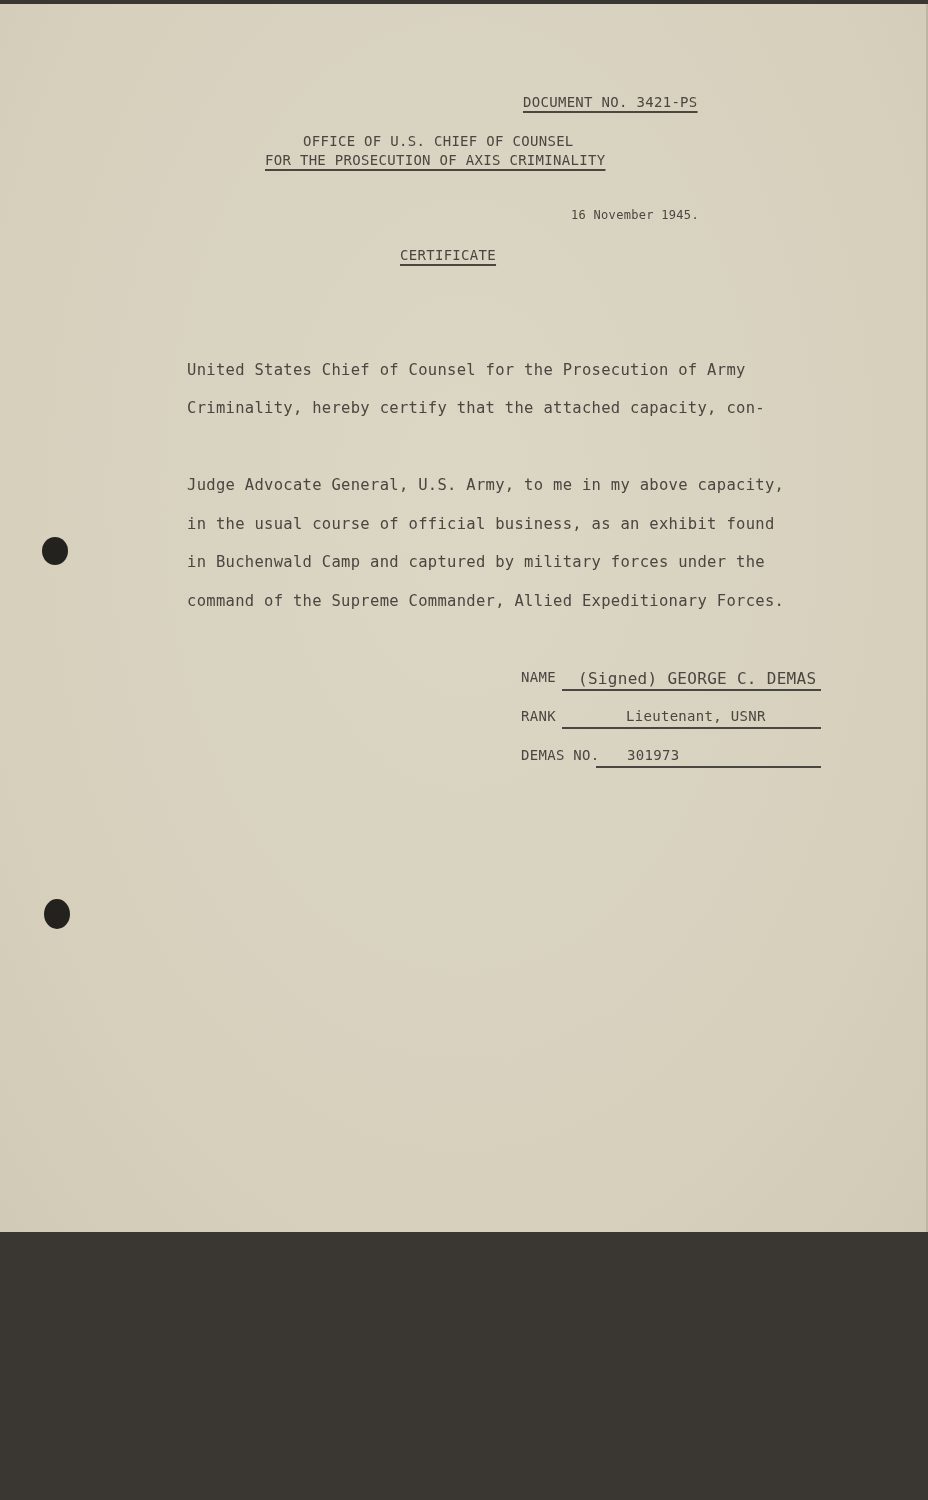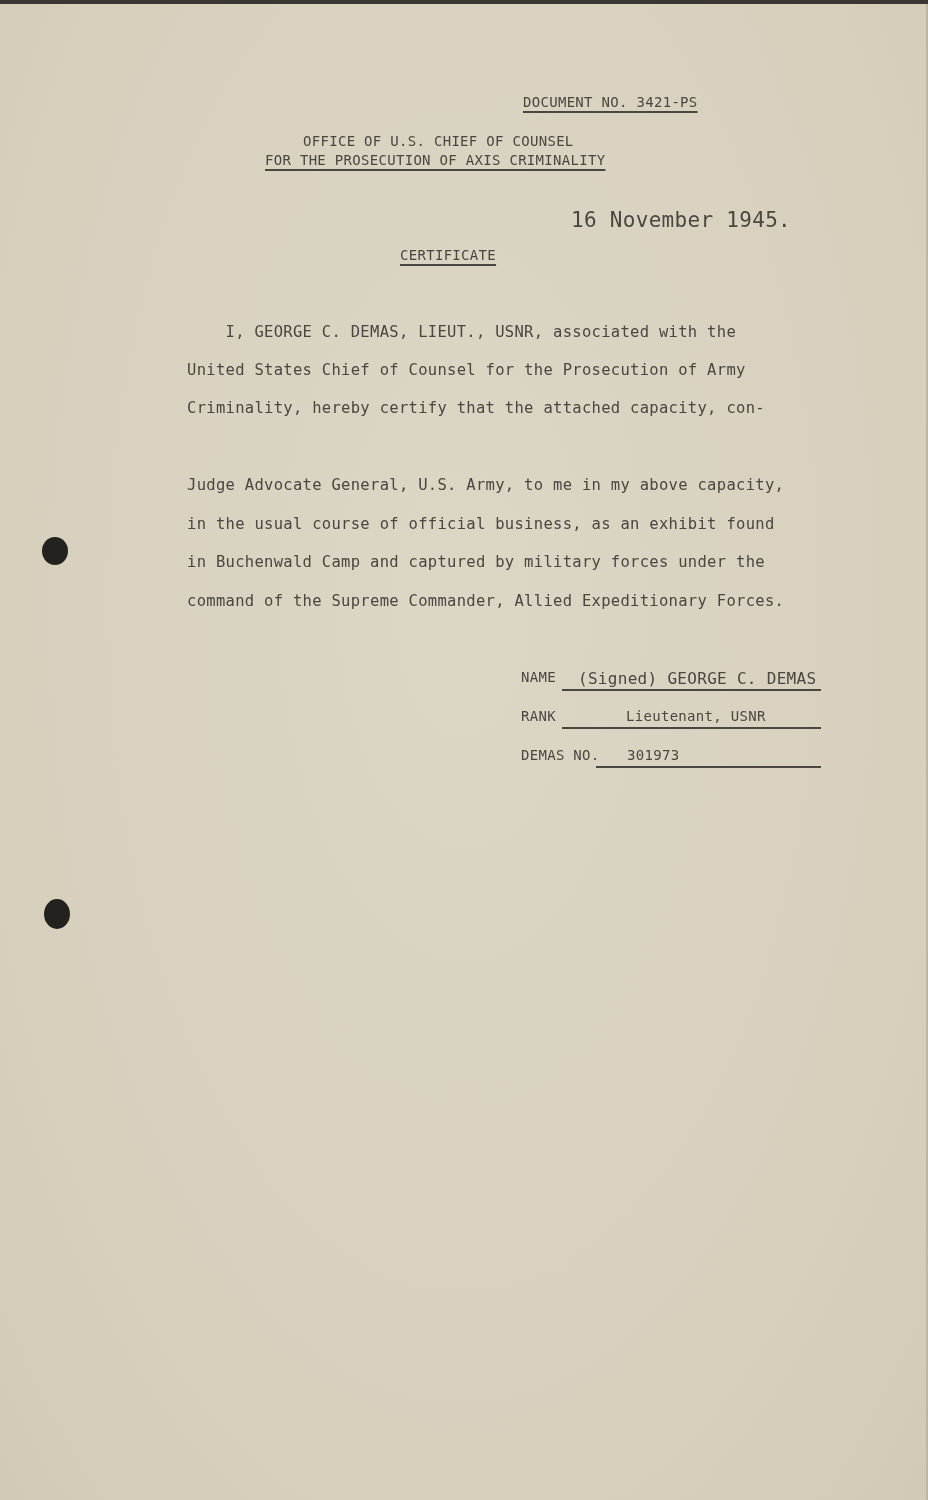--- a/index.html
+++ b/index.html
@@ -10,7 +10,7 @@
       font-family: "DejaVu Sans Mono", "Liberation Mono", monospace;
     }
     .paper {
-      position: absolute; left: 0; top: 4px; width: 926px; height: 1496px;
+      position: absolute; left: 0; top: 4px; width: 926px; height: 1228px;
       background: #d9d3c1;
       background-image: radial-gradient(ellipse at 50% 40%, #dcd6c5 0%, #d6d0bd 70%, #d1cab6 100%);
       border-right: 2px solid #bdb6a2;

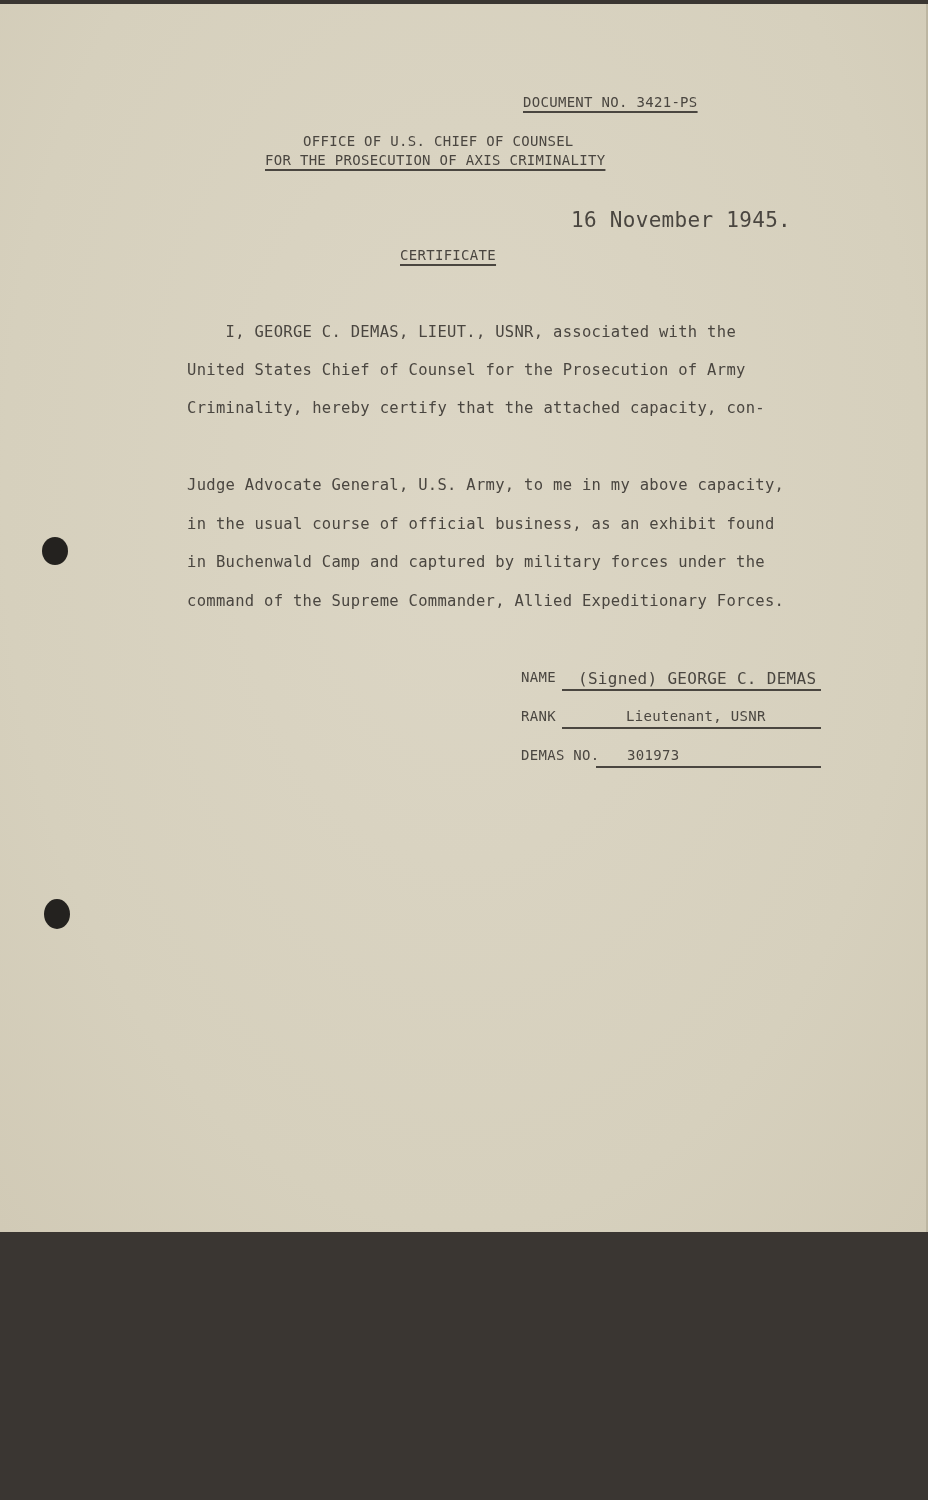--- a/index.html
+++ b/index.html
@@ -23,7 +23,7 @@
     .doc-no { left: 523px; top: 90px; font-size: 14px; }
     .hdr1 { left: 303px; top: 129px; font-size: 14px; text-align: center; }
     .hdr2 { left: 265px; top: 148px; font-size: 14px; }
-    .date { left: 571px; top: 204px; font-size: 21px; }
+    .date { left: 571px; top: 204px; font-size: 12px; }
     .cert { left: 400px; top: 243px; font-size: 14px; }
     .body-line { left: 187px; font-size: 15.5px; }
     .field { left: 521px; font-size: 14px; }

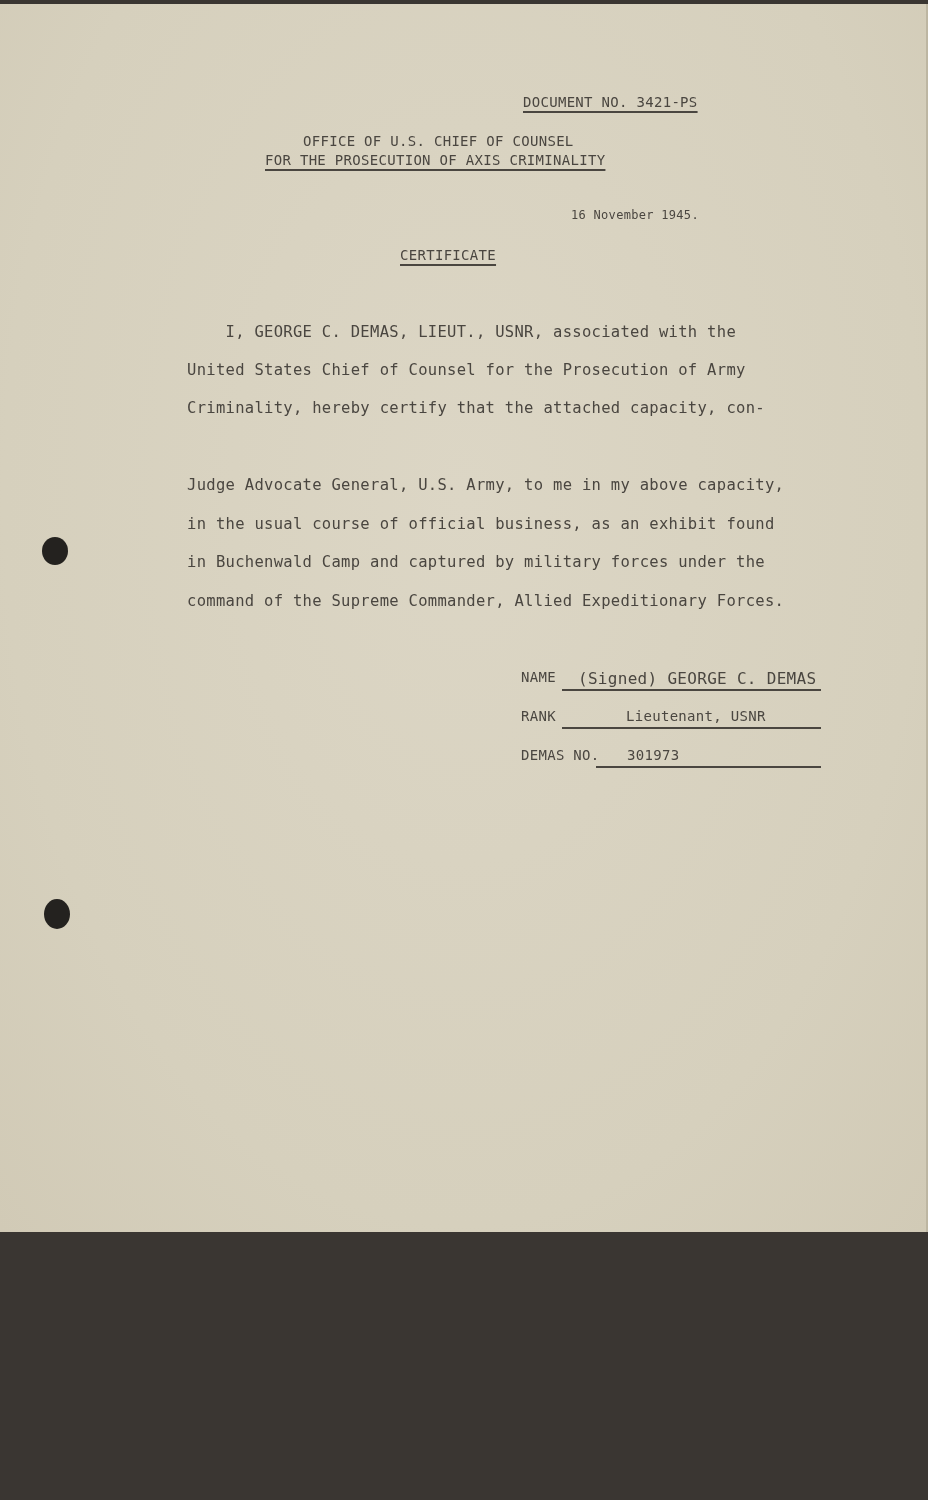--- a/index.html
+++ b/index.html
@@ -48,7 +48,6 @@
 
   <div class="t cert u">CERTIFICATE</div>
 
-  <div class="t body-line" style="top:319px">    I, GEORGE C. DEMAS, LIEUT., USNR, associated with the</div>
   <div class="t body-line" style="top:357px">United States Chief of Counsel for the Prosecution of Army</div>
   <div class="t body-line" style="top:395px">Criminality, hereby certify that the attached capacity, con-</div>
   <div class="t body-line" style="top:472px">Judge Advocate General, U.S. Army, to me in my above capacity,</div>

